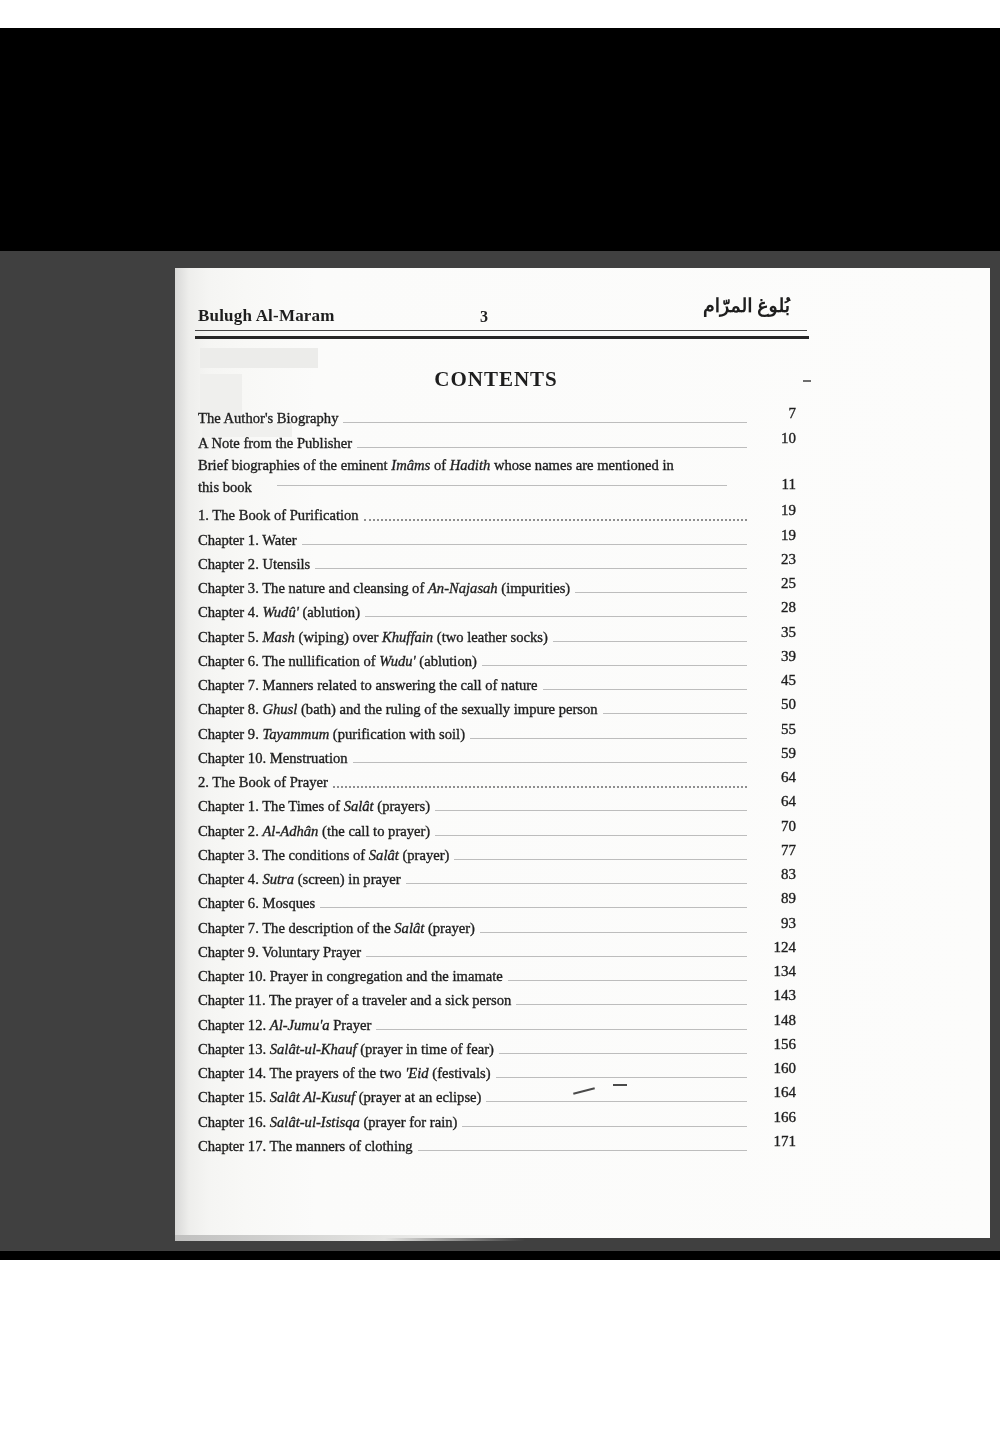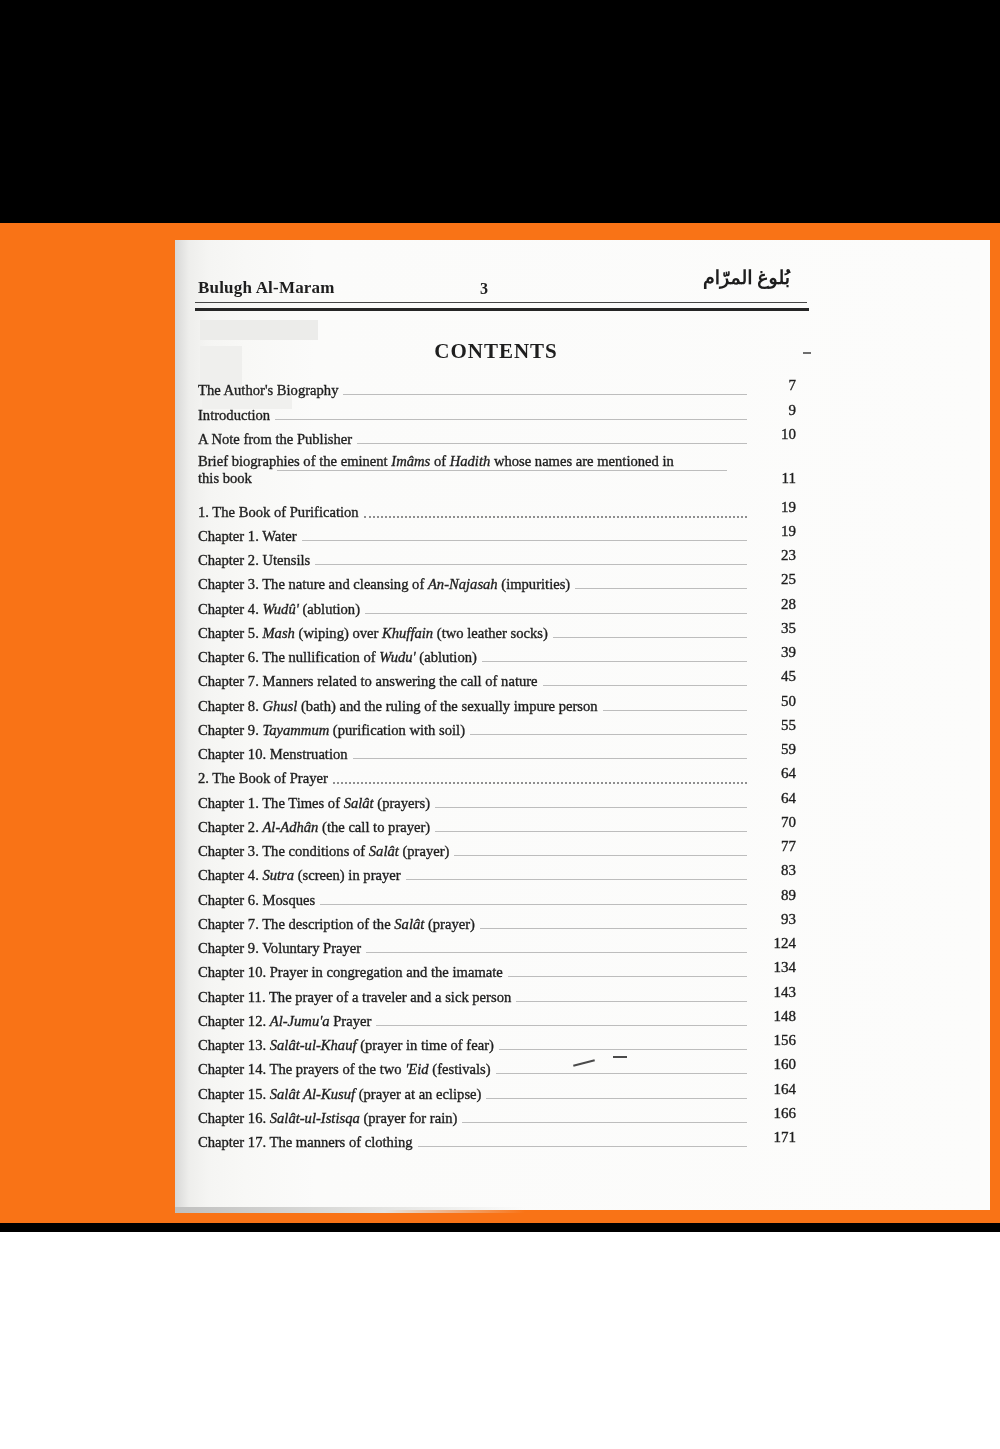--- a/index.html
+++ b/index.html
@@ -3,8 +3,8 @@
 <meta charset="utf-8">
 <style>
   html,body{margin:0;padding:0;}
-  .root{position:relative;width:1000px;height:1232px;background:#f97316;overflow:hidden;
-        font-family:"Liberation Serif",serif;color:#1e1e1e;}
+  .root{position:relative;width:1000px;height:1232px;background:#404040;overflow:hidden;
+        font-family:"Liberation Serif",serif;color:#1e1e1e;margin-top:28px;}
   .band-top{position:absolute;left:0;top:0;width:1000px;height:223px;background:#000;}
   .band-bottom{position:absolute;left:0;top:1223px;width:1000px;height:226px;background:#000;}
   .paper{position:absolute;left:175px;top:240px;width:815px;height:970px;

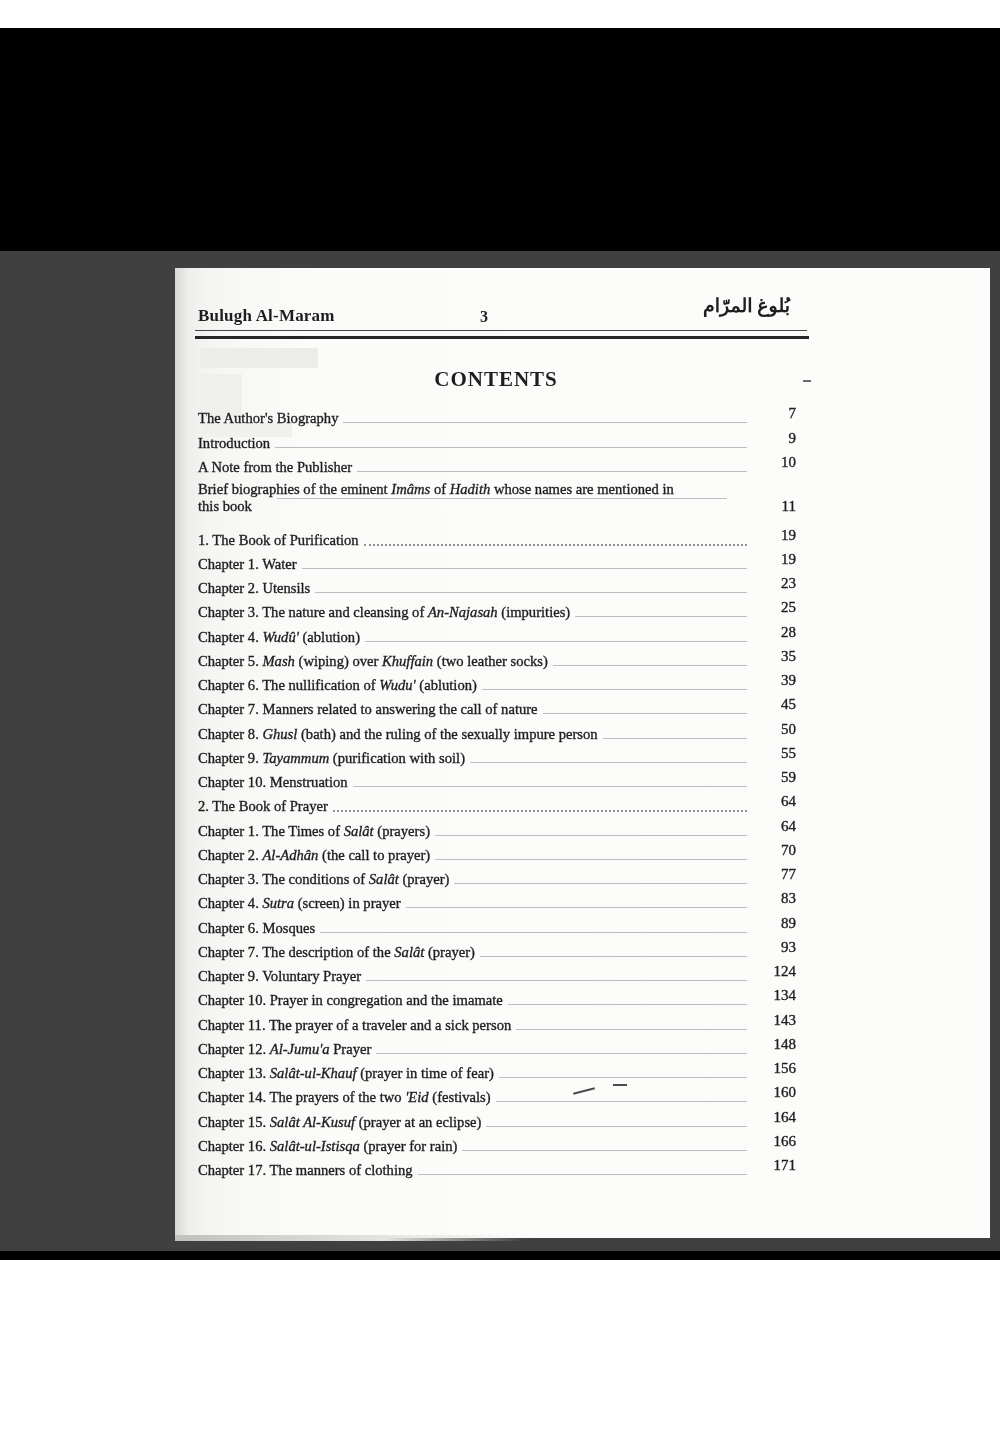--- a/index.html
+++ b/index.html
@@ -64,11 +64,6 @@
           <span class="pg">7</span>
         </div>
         <div class="row">
-          <span class="t"><span>Introduction</span></span>
-          <span class="lead"></span>
-          <span class="pg">9</span>
-        </div>
-        <div class="row">
           <span class="t"><span>A Note from the Publisher</span></span>
           <span class="lead"></span>
           <span class="pg">10</span>

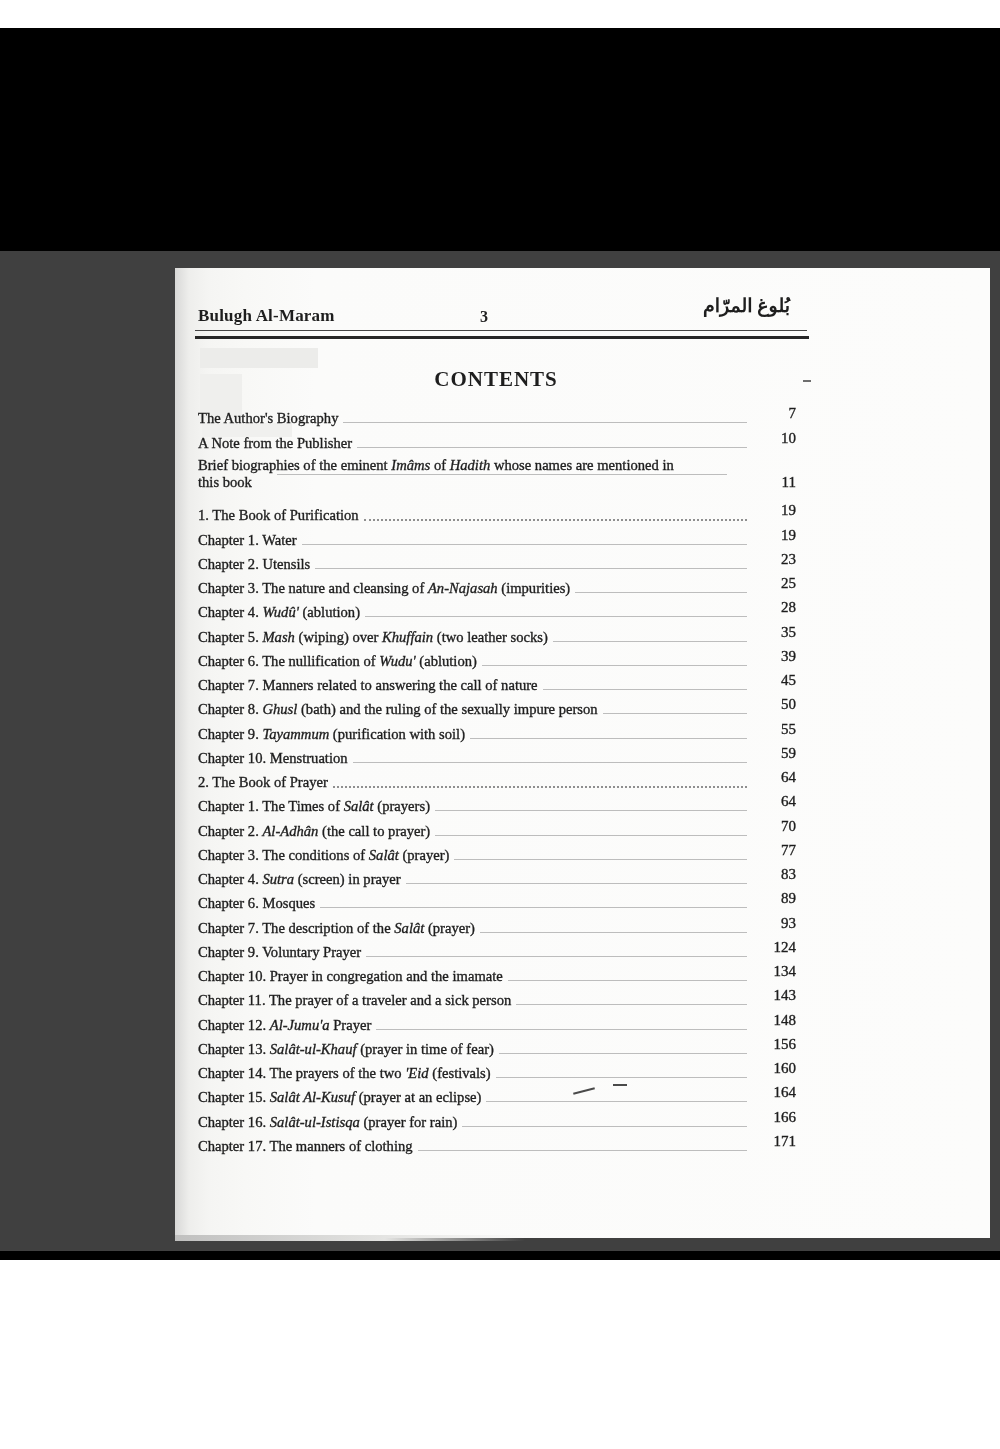--- a/index.html
+++ b/index.html
@@ -27,7 +27,7 @@
   .pg{width:42px;flex:0 0 42px;text-align:right;font-size:15px;padding-bottom:5px;}
   .row2{height:48.5px;display:block;}
   .row2 .l1{height:22.5px;display:flex;align-items:flex-end;text-align:right;}
-  .row2 .l2{height:26px;display:flex;align-items:flex-start;gap:20px;}
+  .row2 .l2{height:26px;display:flex;align-items:center;gap:20px;}
   .artifact{position:absolute;background:#ececea;}
   .a1{left:25px;top:80px;width:118px;height:20px;}
   .a2{left:25px;top:106px;width:42px;height:44px;background:#efefed;}

